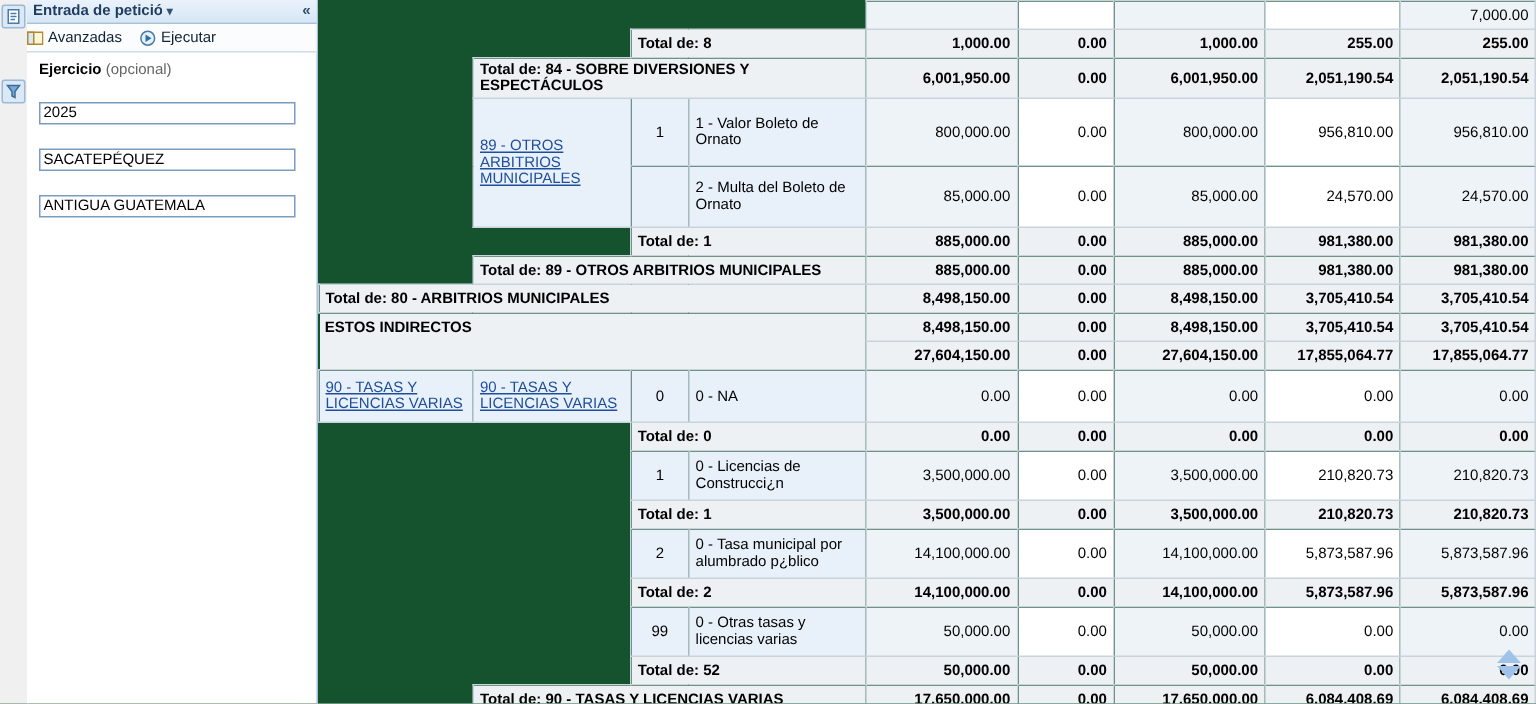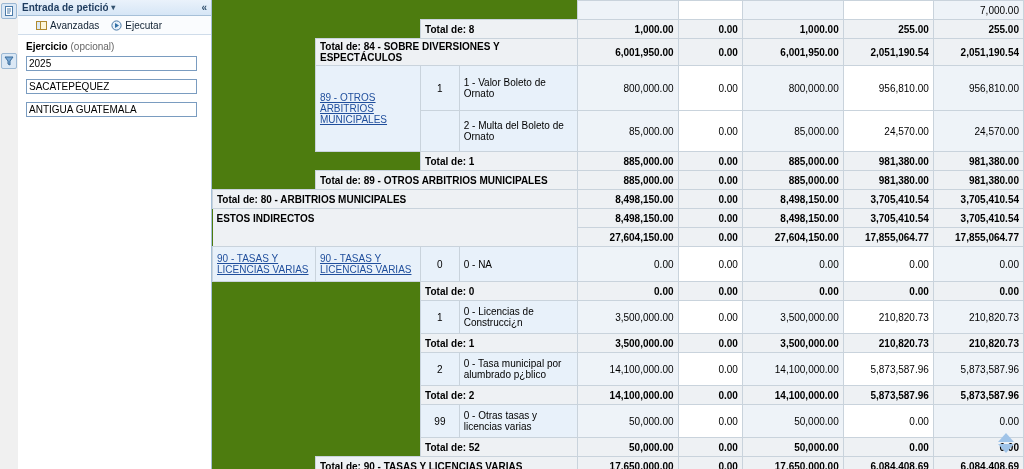--- a/index.html
+++ b/index.html
@@ -56,7 +56,7 @@
   
   .report{
     position:absolute;left:212px;top:0;right:0;bottom:0;
-    overflow:hidden;background:#4d7c0f;
+    overflow:hidden;background:#14532d;
   }
   table.rep{border-collapse:collapse;width:812px;table-layout:fixed;}
   table.rep td{

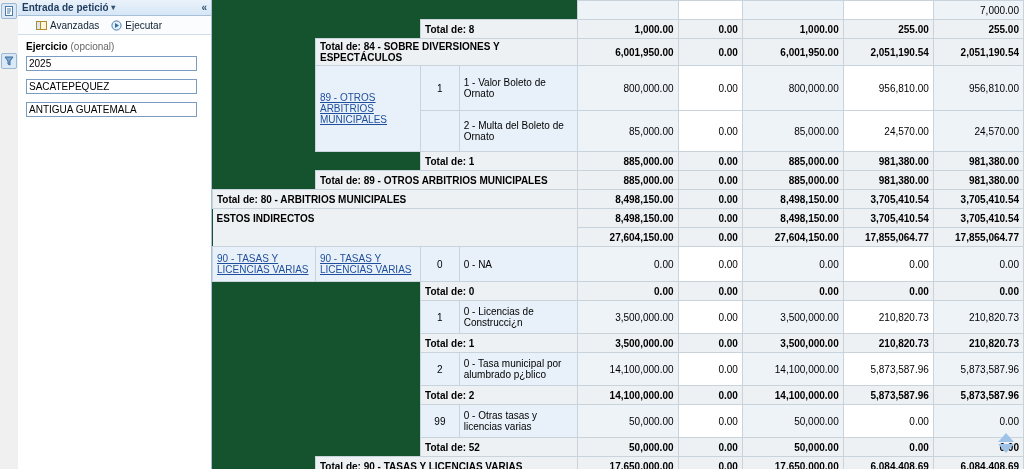--- a/index.html
+++ b/index.html
@@ -38,7 +38,7 @@
   .panel-header .collapse{font-size:10px;color:#33526f;}
   .panel-toolbar{
     height:18px;border-bottom:1px solid #cfdcea;
-    display:flex;align-items:center;gap:12px;padding:0 18px;
+    display:flex;align-items:center;gap:12px;padding:0 0;
     background:#fafcfe;
   }
   .tb-item{display:flex;align-items:center;gap:3px;font-size:10px;color:#123;}

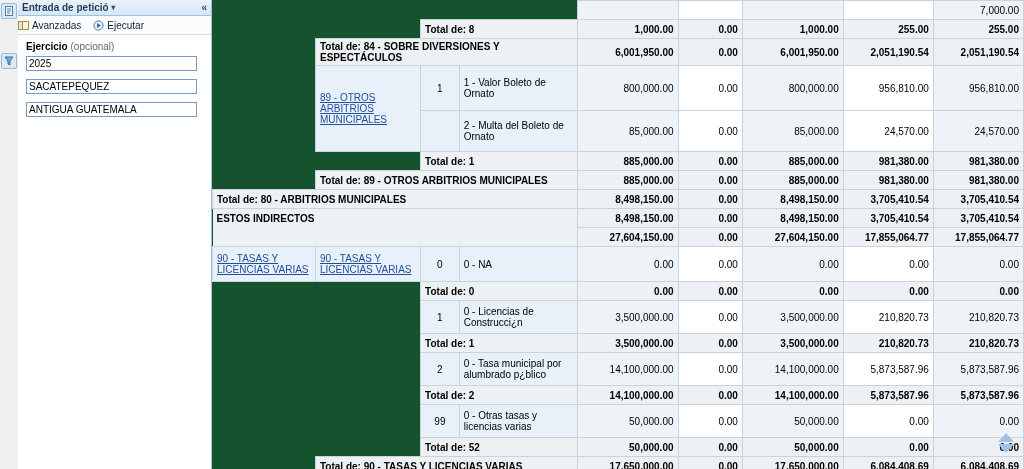--- a/index.html
+++ b/index.html
@@ -48,7 +48,7 @@
   .fld .lbl{font-size:10px;font-weight:bold;color:#000;}
   .fld .lbl .opt{font-weight:normal;color:#666;}
   .fld input{
-    display:block;width:165px;height:13px;margin-top:4px;
+    display:block;width:165px;height:13px;margin-top:16px;
     border:1px solid #7a9cc0;font-size:10px;padding:0 2px;
     font-family:"Liberation Sans", sans-serif;color:#000;background:#fff;
   }

